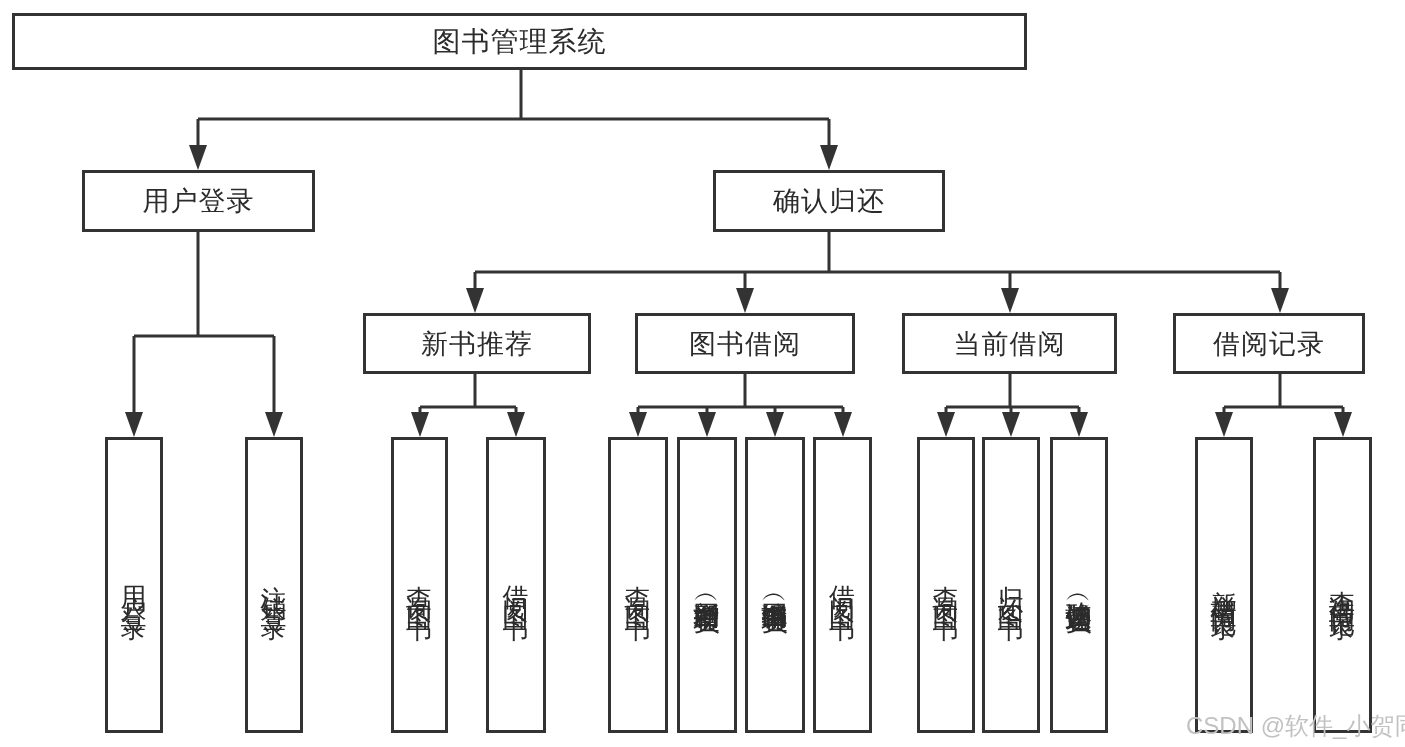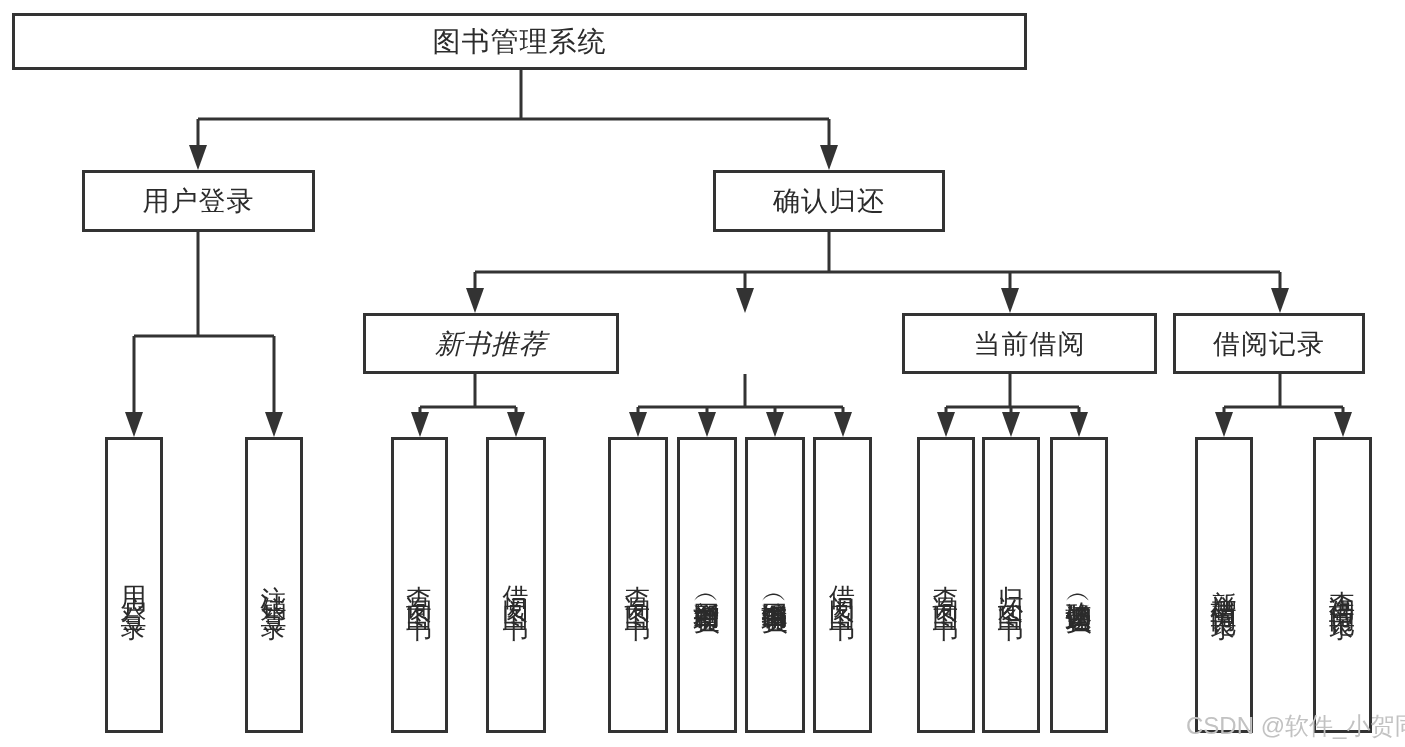--- a/index.html
+++ b/index.html
@@ -103,7 +103,7 @@
   <div class="node hbox lvl2" style="left:82px; width:233px;">用户登录</div>
   <div class="node hbox lvl2" style="left:713px; width:232px;">确认归还</div>
 
-  <div class="node hbox lvl3" style="left:363px; width:256px;font-style:italic;">新书推荐</div>
+  <div class="node hbox lvl3" style="left:363px; width:228px;">新书推荐</div>
   <div class="node hbox lvl3" style="left:902px; width:255px;">当前借阅</div>
   <div class="node hbox lvl3" style="left:1173px; width:192px;">借阅记录</div>
 

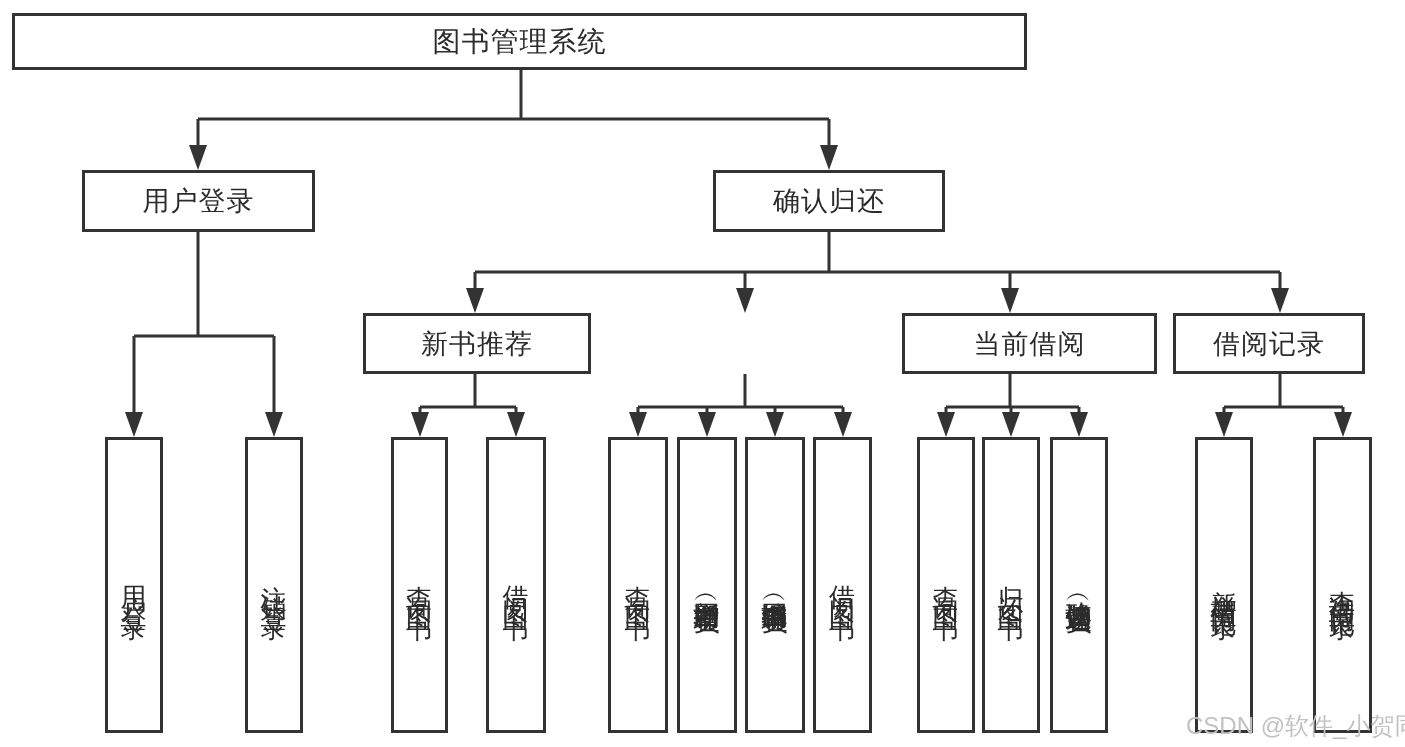--- a/index.html
+++ b/index.html
@@ -104,6 +104,7 @@
   <div class="node hbox lvl2" style="left:713px; width:232px;">确认归还</div>
 
   <div class="node hbox lvl3" style="left:363px; width:228px;">新书推荐</div>
+  <div class="node hbox lvl3" style="left:635px; width:220px;">图书借阅</div>
   <div class="node hbox lvl3" style="left:902px; width:255px;">当前借阅</div>
   <div class="node hbox lvl3" style="left:1173px; width:192px;">借阅记录</div>
 

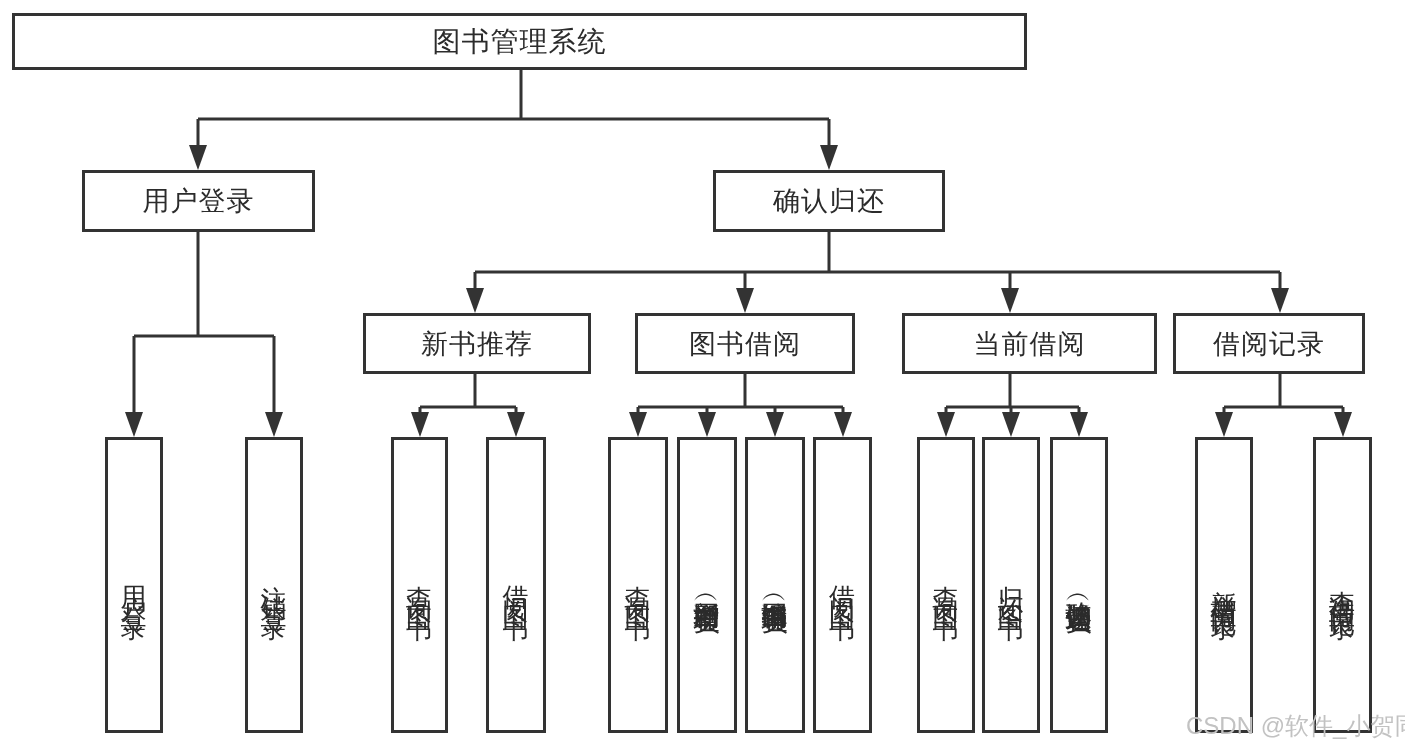--- a/index.html
+++ b/index.html
@@ -105,7 +105,7 @@
 
   <div class="node hbox lvl3" style="left:363px; width:228px;">新书推荐</div>
   <div class="node hbox lvl3" style="left:635px; width:220px;">图书借阅</div>
-  <div class="node hbox lvl3" style="left:902px; width:255px;">当前借阅</div>
+  <div class="node hbox lvl3" style="left:902px; width:215px;">当前借阅</div>
   <div class="node hbox lvl3" style="left:1173px; width:192px;">借阅记录</div>
 
   <div class="node leaf v-loose" style="left:105px; width:58px;">用户登录</div>

